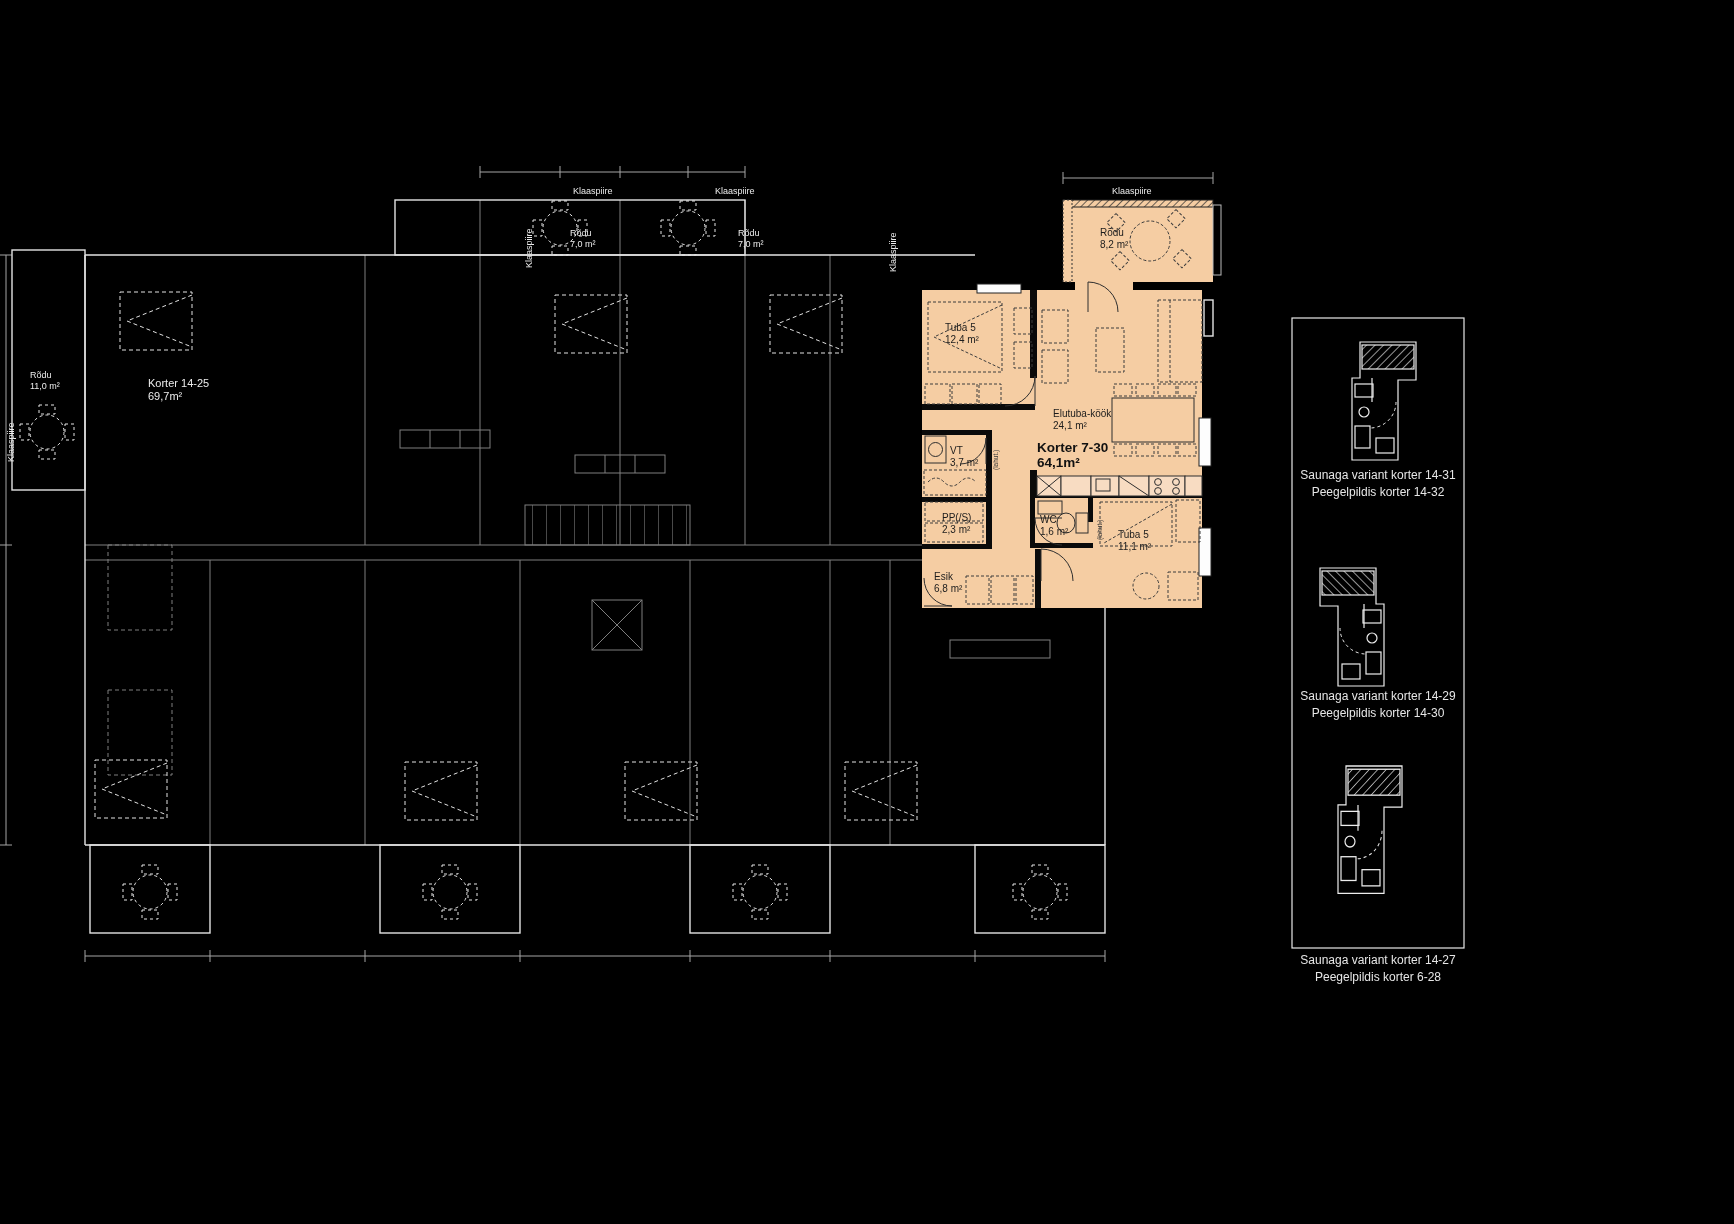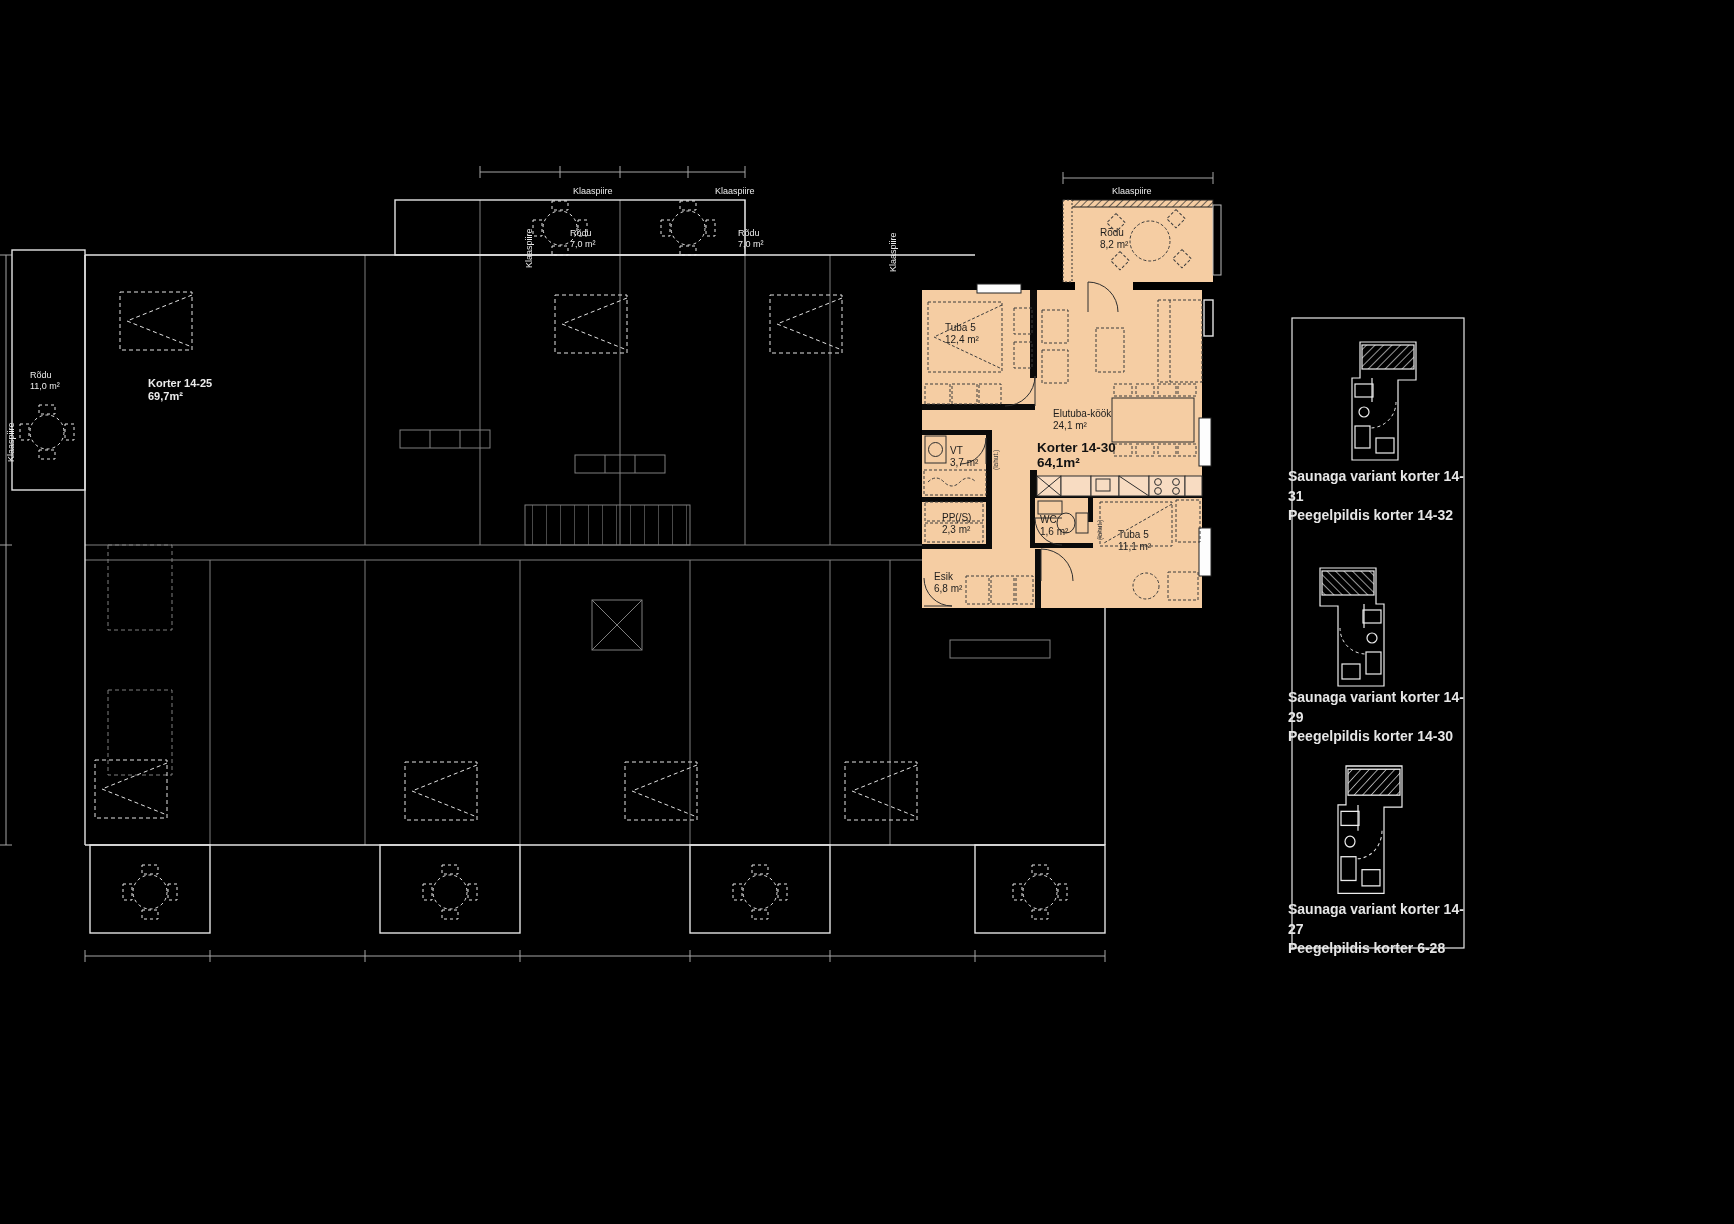--- a/index.html
+++ b/index.html
@@ -9,7 +9,7 @@
   .lbl{position:absolute;color:#1c1c1c;font-size:10px;line-height:1.18;white-space:nowrap;}
   .lbl span{display:block;}
   .white{color:#ececec;}
-  .bold{font-weight:bold;}
+  .bold{font-weight:normal;}
   .apt-title{font-size:13.5px;font-weight:bold;color:#111;}
   .apt-title span{display:block;}
   .small{font-size:9px;}

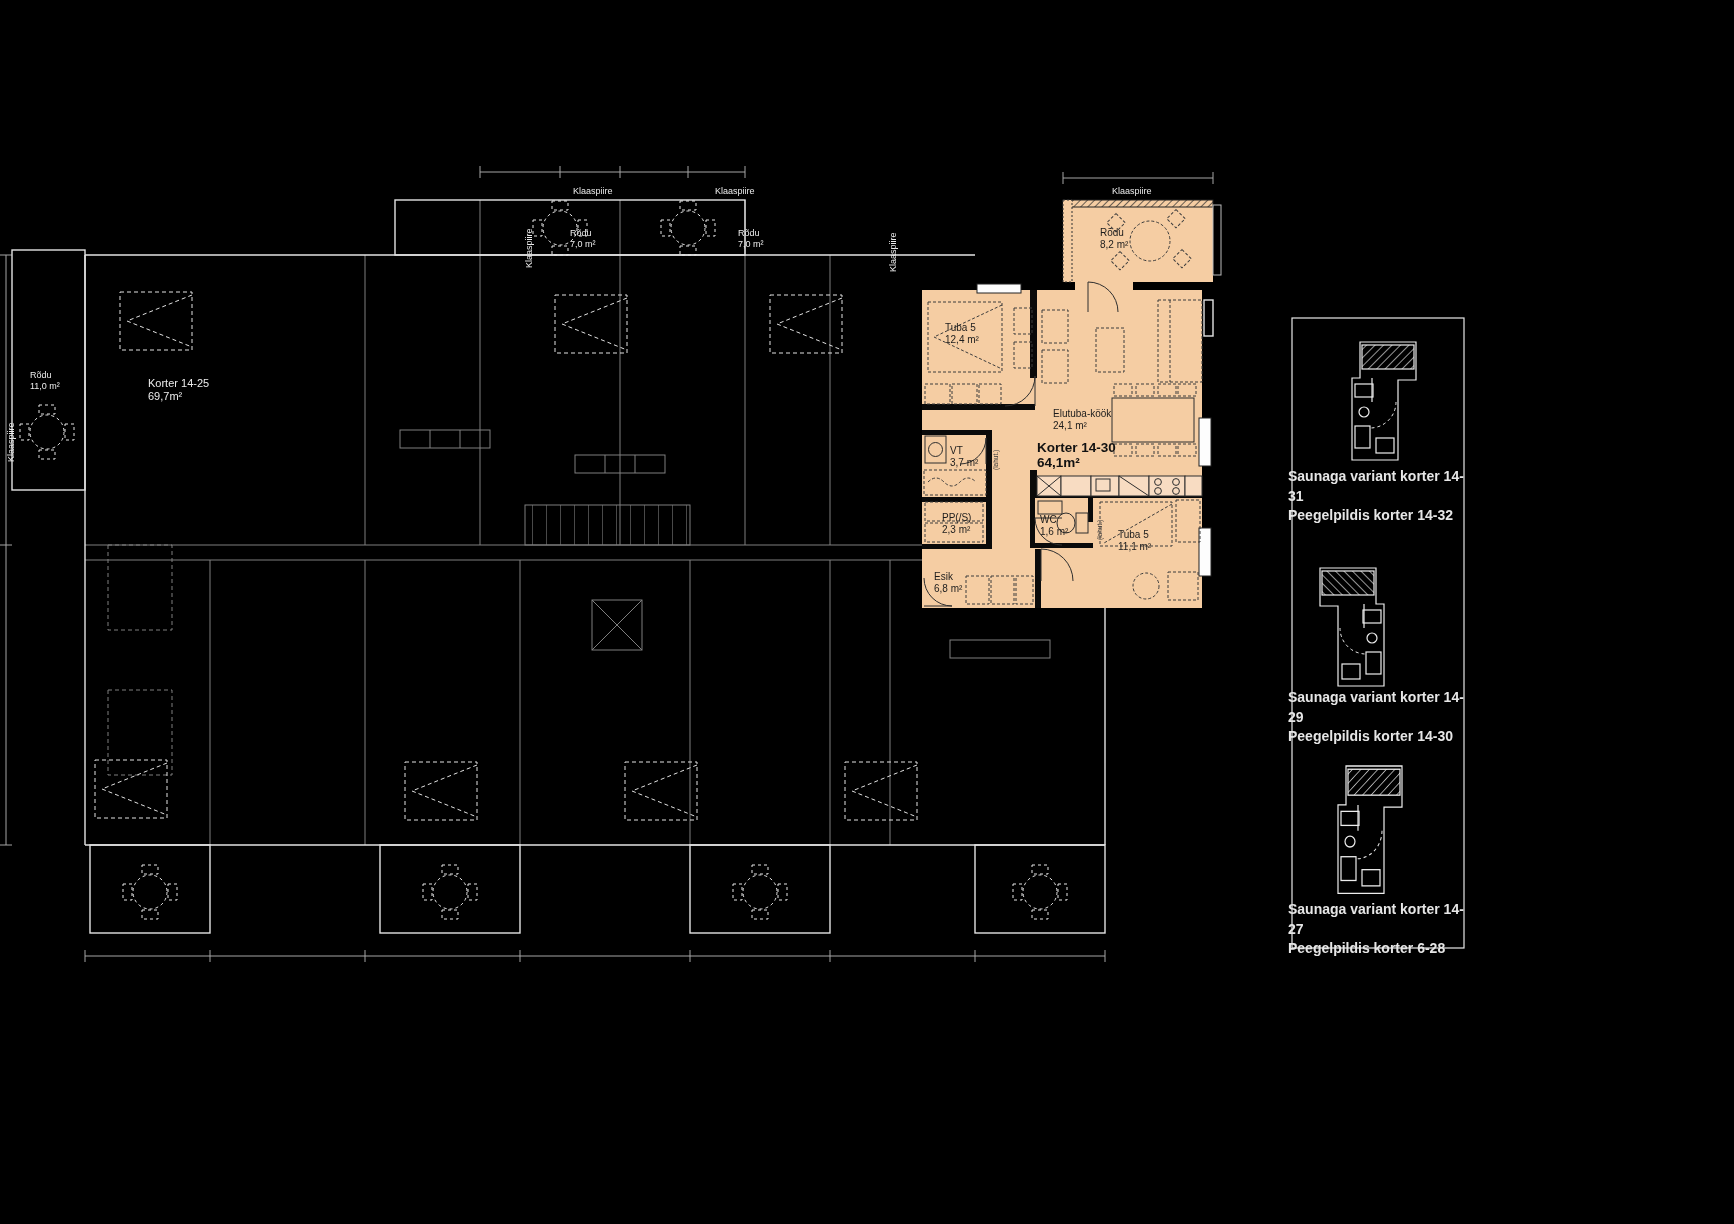--- a/index.html
+++ b/index.html
@@ -233,7 +233,7 @@
   <span>24,1 m²</span>
 </div>
 <div class="apt-title" style="position:absolute;left:1037px;top:440px">
-  <span>Korter 14-30</span>
+  <span>Korter 7-30</span>
   <span>64,1m²</span>
 </div>
 <div class="lbl" style="left:950px;top:445px">

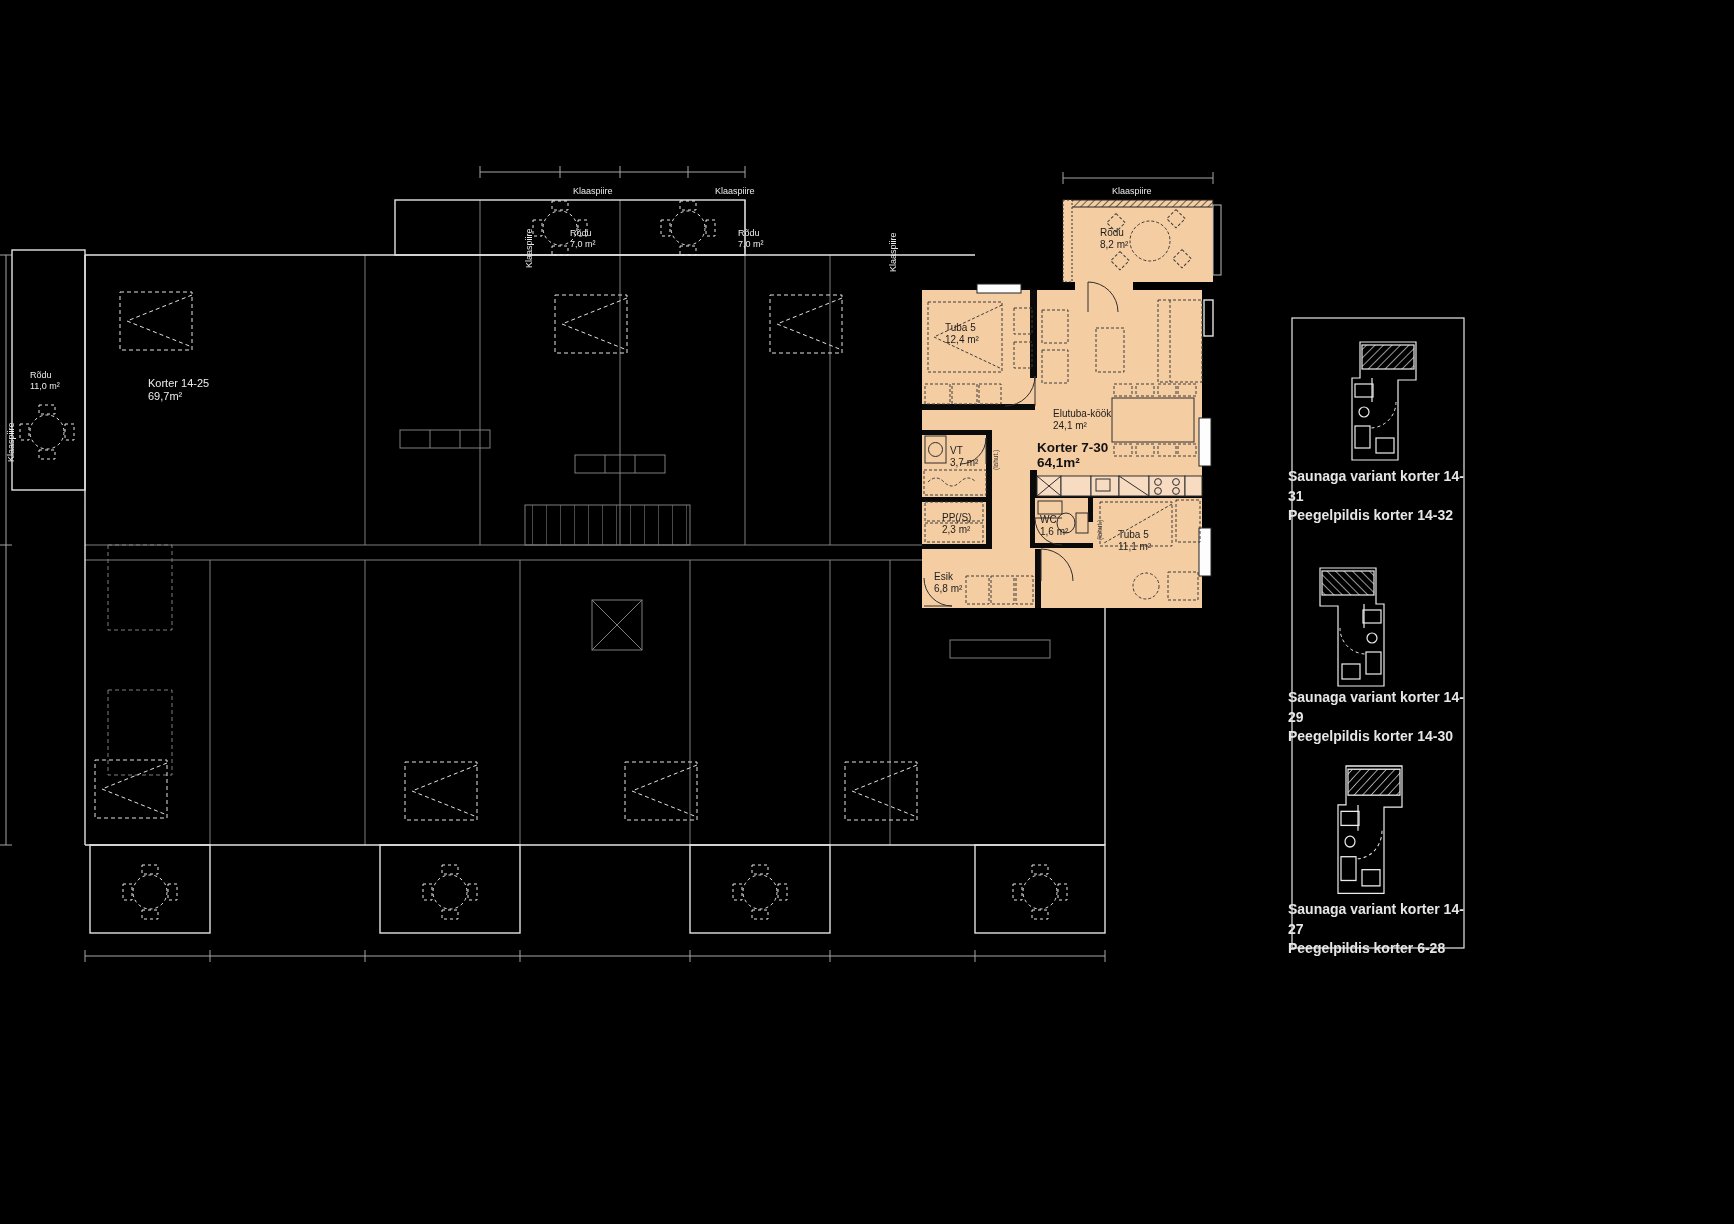--- a/index.html
+++ b/index.html
@@ -15,8 +15,8 @@
   .small{font-size:9px;}
   .tiny{font-size:6.5px;color:#3a3a3a;}
   .vert{transform:rotate(-90deg);transform-origin:left top;}
-  .caption{position:absolute;width:180px;text-align:left;color:#e6e6e6;
-           font-size:14px;line-height:1.4;font-weight:bold;}
+  .caption{position:absolute;width:180px;text-align:center;color:#e6e6e6;
+           font-size:12px;line-height:1.4;}
   .caption span{display:block;}
 </style>
 </head>

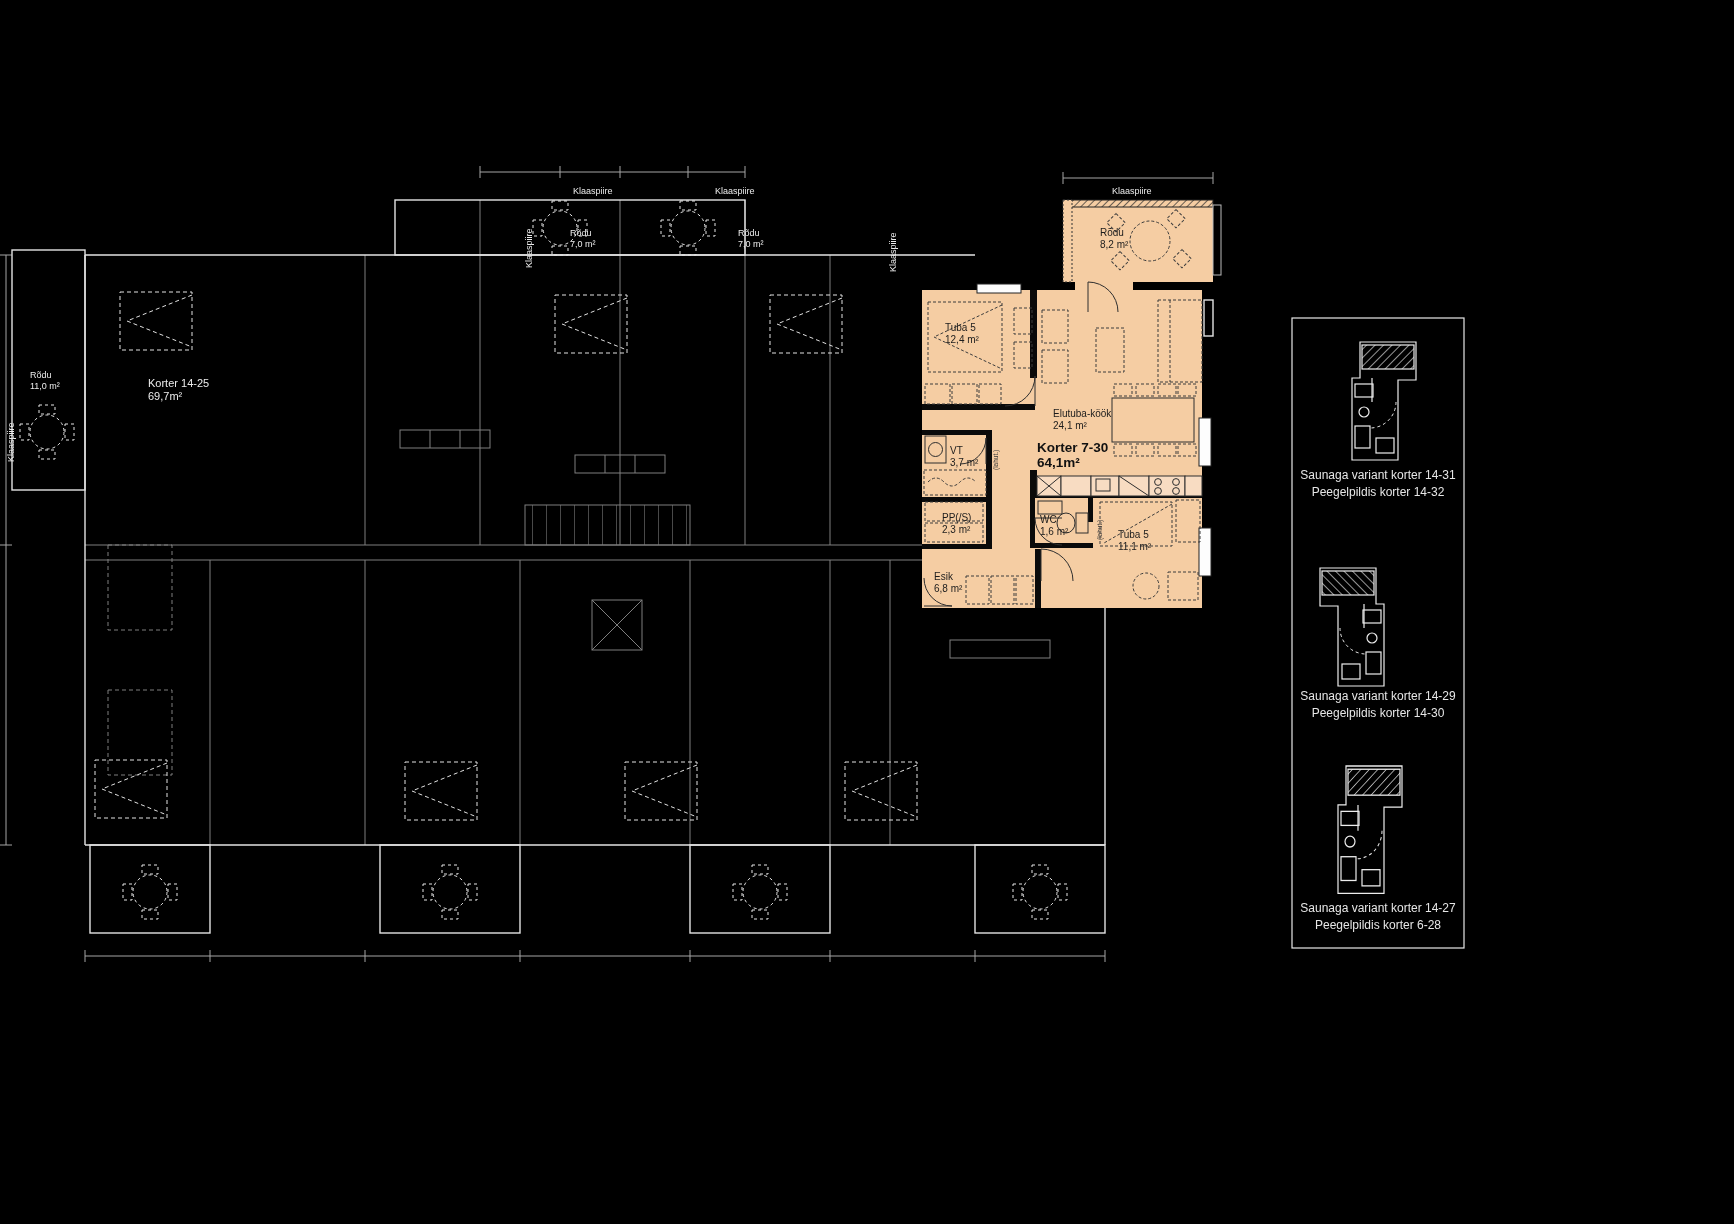--- a/index.html
+++ b/index.html
@@ -306,7 +306,7 @@
   <span>Saunaga variant korter 14-29</span>
   <span>Peegelpildis korter 14-30</span>
 </div>
-<div class="caption" style="left:1288px;top:900px">
+<div class="caption" style="left:1288px;top:952px">
   <span>Saunaga variant korter 14-27</span>
   <span>Peegelpildis korter 6-28</span>
 </div>

